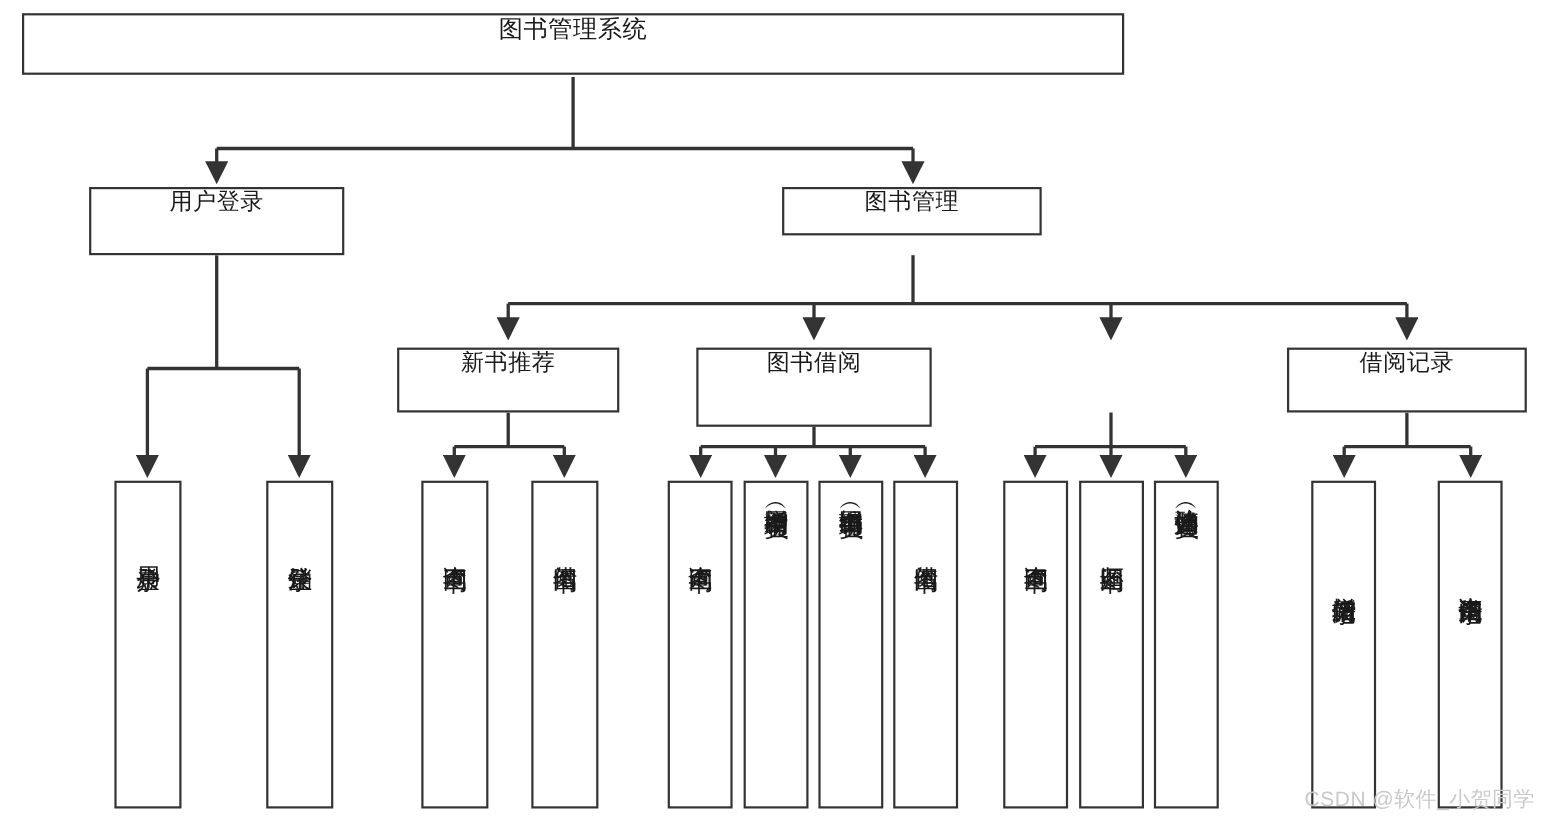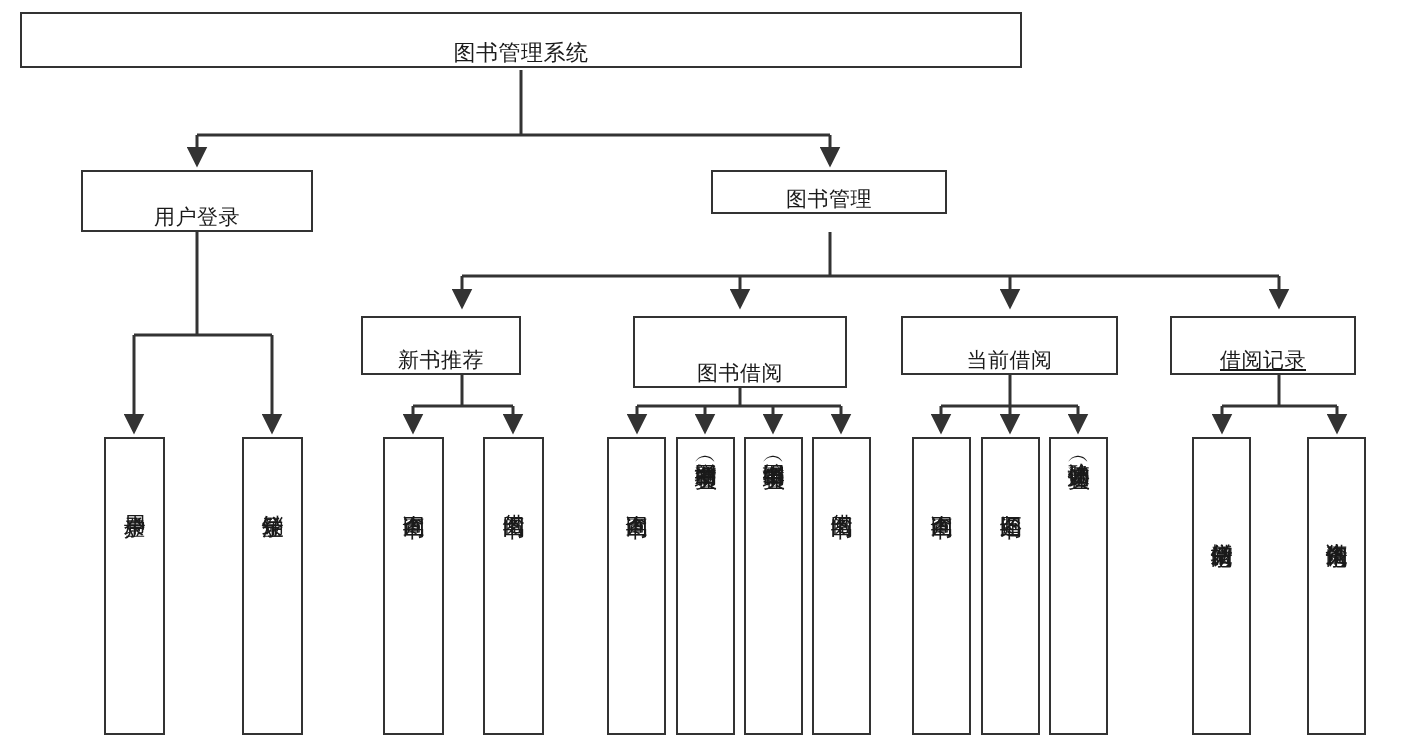--- a/index.html
+++ b/index.html
@@ -31,7 +31,7 @@
     background: #ffffff;
     border: 2px solid #333333;
     display: flex;
-    align-items: flex-end;
+    align-items: flex-start;
     justify-content: center;
     color: #1a1a1a;
   }

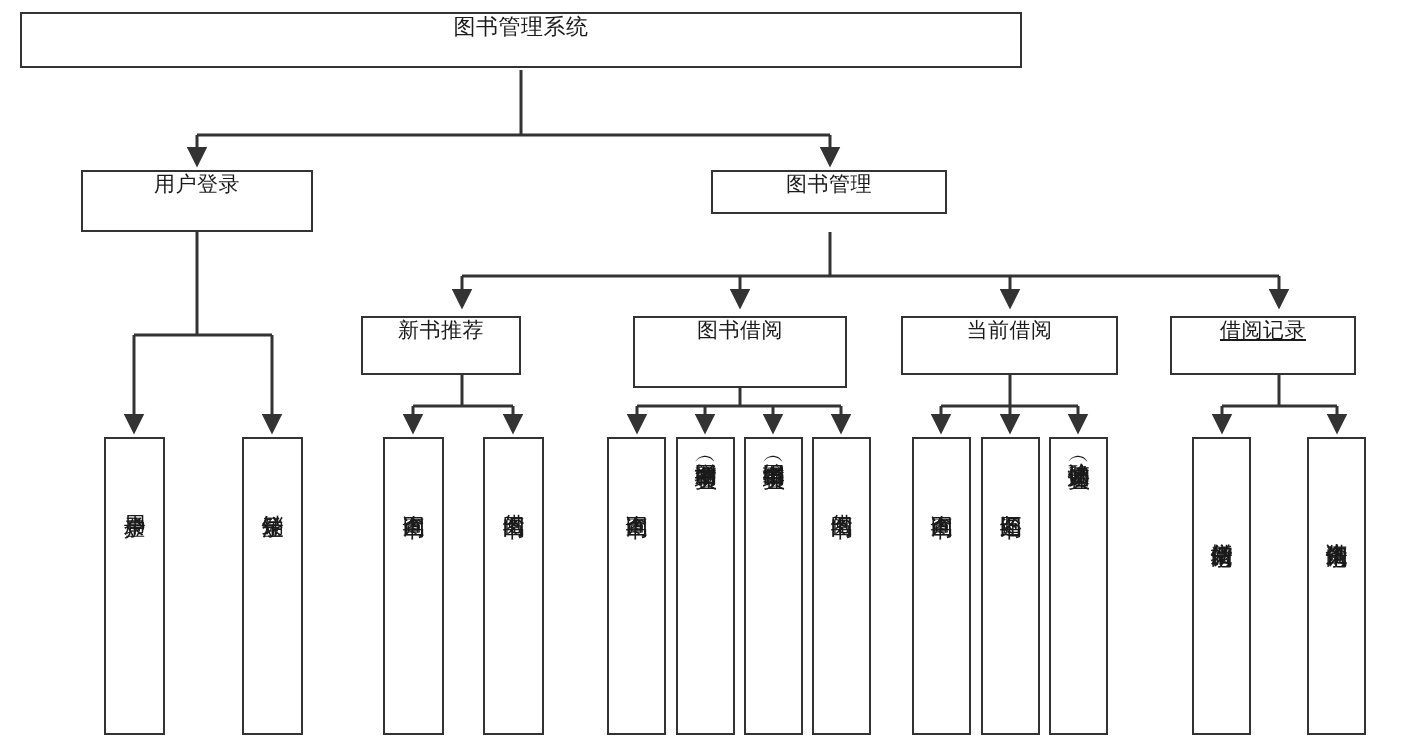--- a/index.html
+++ b/index.html
@@ -148,7 +148,7 @@
     <span class="lbl">图书管理</span>
   </div>
 
-  <div class="node horiz" style="left:361px; top:316px; width:160px; height:59px;">
+  <div class="node horiz" style="left:361px; top:316px; width:202px; height:59px;">
     <span class="lbl">新书推荐</span>
   </div>
   <div class="node horiz" style="left:633px; top:316px; width:214px; height:72px;">

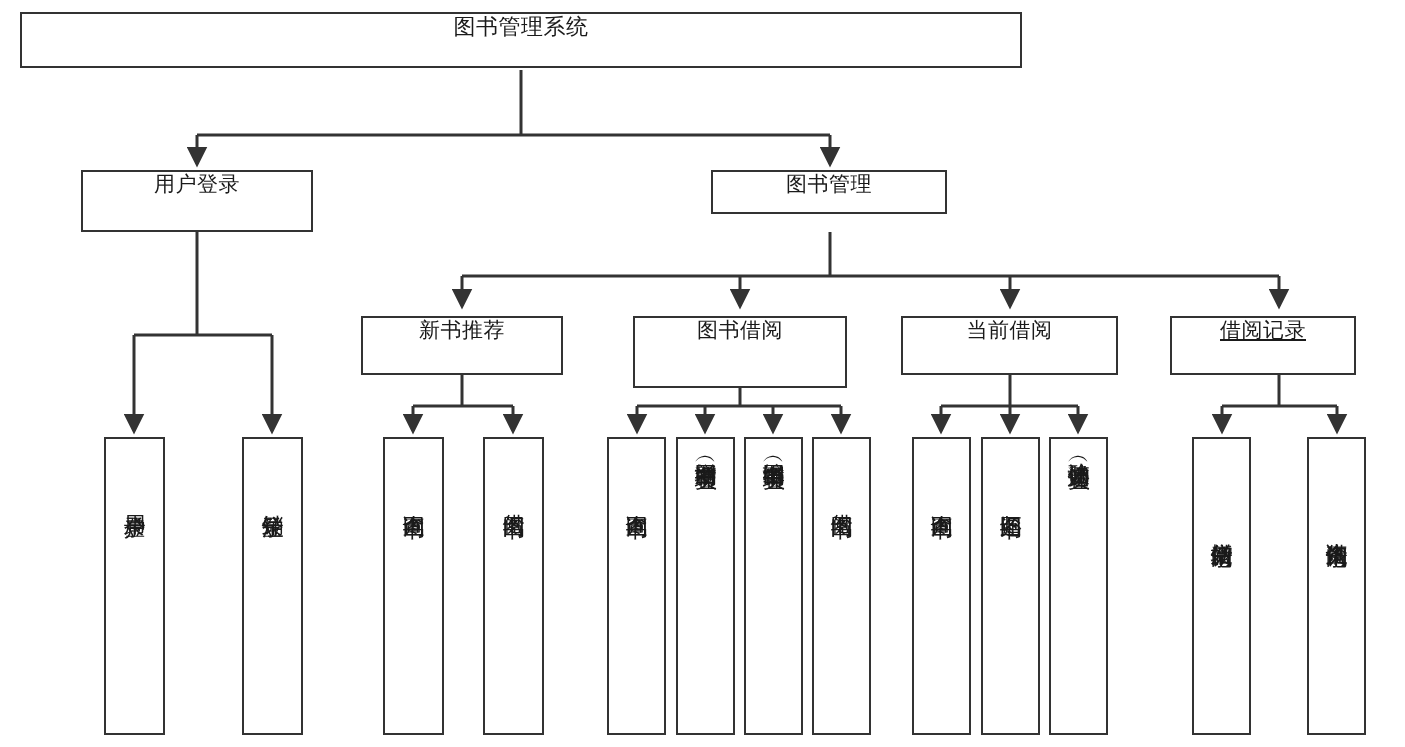--- a/index.html
+++ b/index.html
@@ -154,9 +154,6 @@
   <div class="node horiz" style="left:633px; top:316px; width:214px; height:72px;">
     <span class="lbl">图书借阅</span>
   </div>
-  <div class="node horiz" style="left:901px; top:316px; width:217px; height:59px;">
-    <span class="lbl">当前借阅</span>
-  </div>
   <div class="node horiz" style="left:1170px; top:316px; width:186px; height:59px;text-decoration:underline;">
     <span class="lbl">借阅记录</span>
   </div>

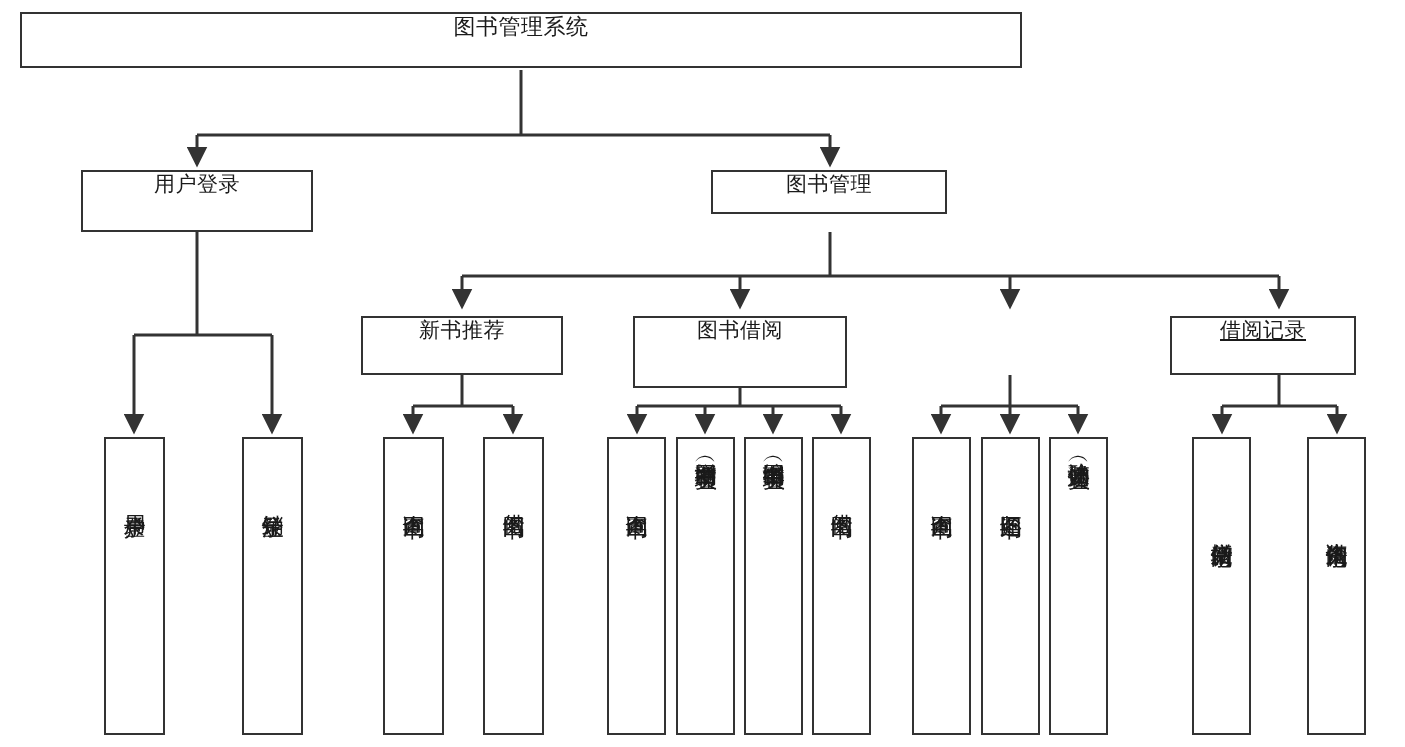--- a/index.html
+++ b/index.html
@@ -154,7 +154,7 @@
   <div class="node horiz" style="left:633px; top:316px; width:214px; height:72px;">
     <span class="lbl">图书借阅</span>
   </div>
-  <div class="node horiz" style="left:1170px; top:316px; width:186px; height:59px;text-decoration:underline;">
+  <div class="node horiz" style="left:1170px; top:316px; width:218px; height:59px;">
     <span class="lbl">借阅记录</span>
   </div>
 

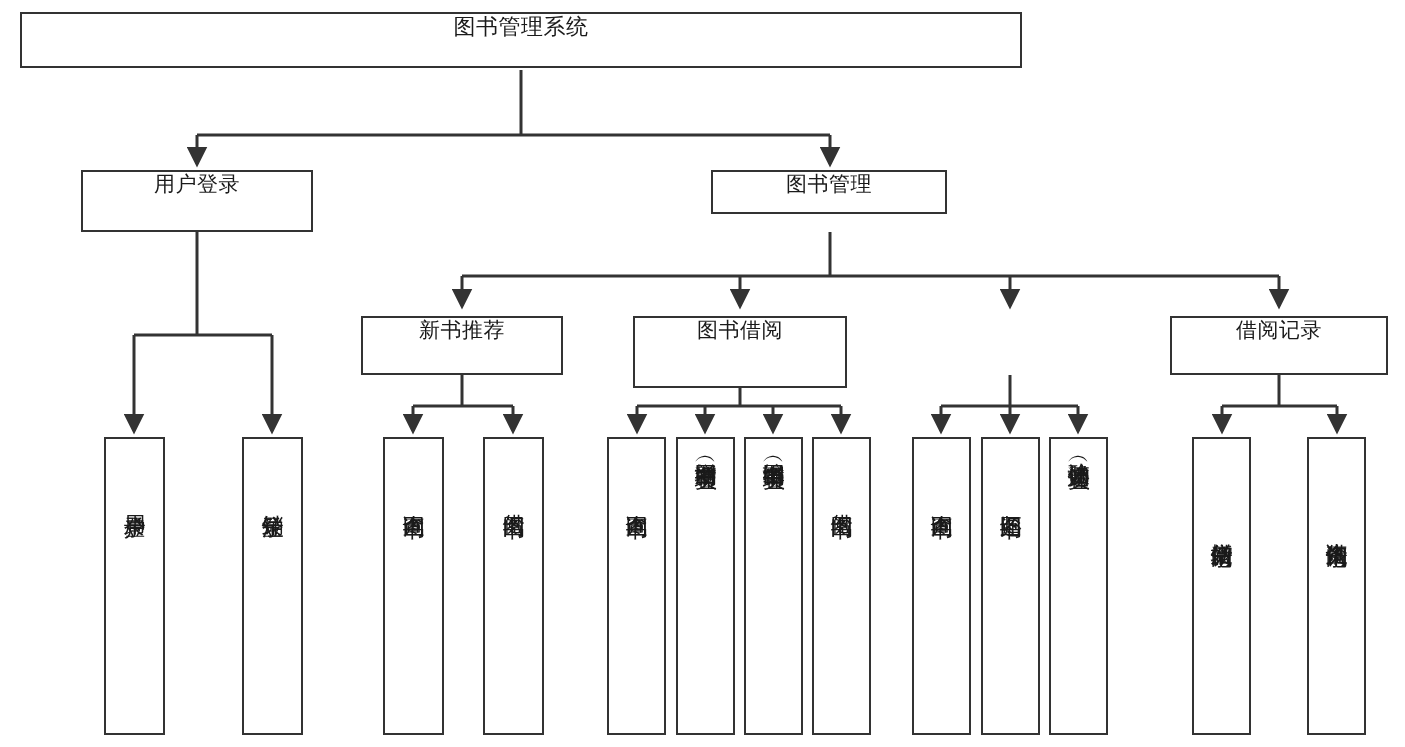--- a/index.html
+++ b/index.html
@@ -202,6 +202,7 @@
     <span class="lbl">查询借阅记录</span>
   </div>
 
+  <div class="watermark">CSDN @软件_小贺同学</div>
 
 </div>
 

